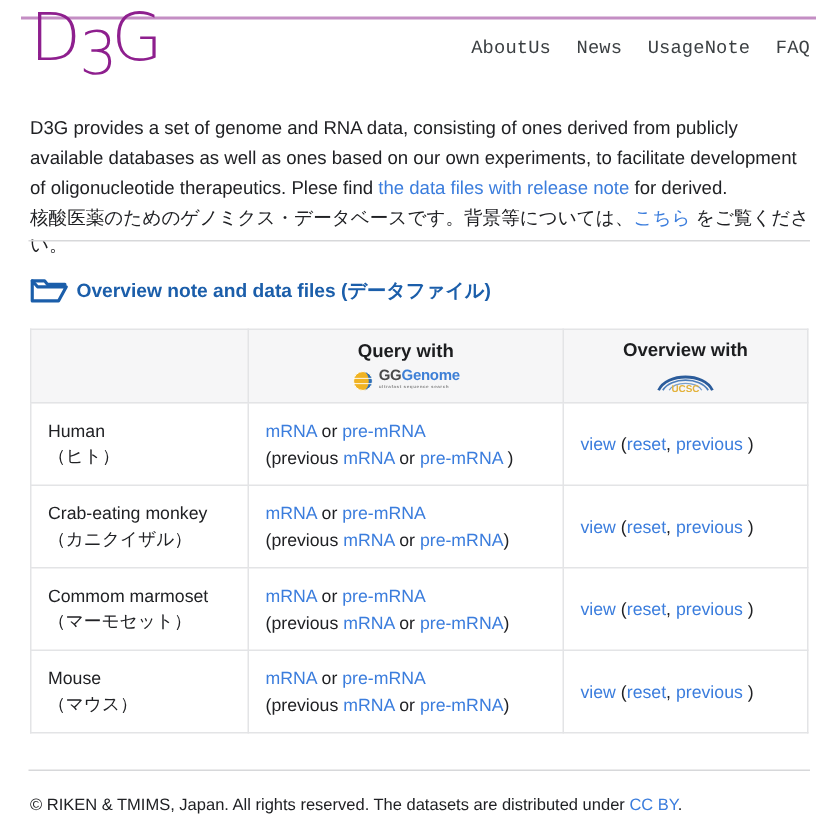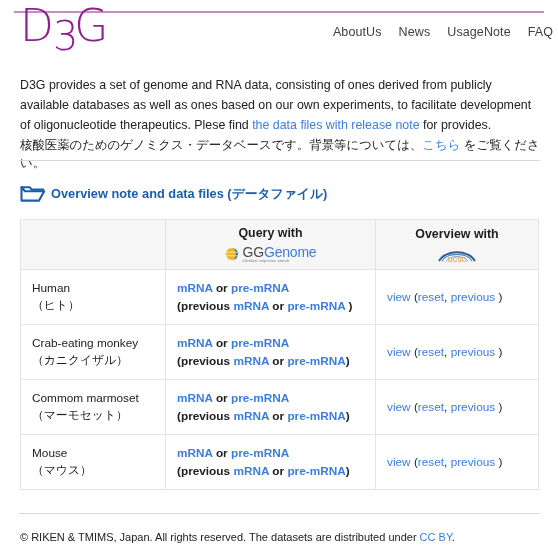--- a/index.html
+++ b/index.html
@@ -61,10 +61,11 @@
   }
   nav.main-nav {
     position: absolute;
-    right: 5px;
+    right: 18px;
     top: 25px;
     font-size: 12.5px;
     color: #3c4043;
+    font-family: Liberation Mono, monospace;
   }
   nav.main-nav a {
     color: #3c4043;

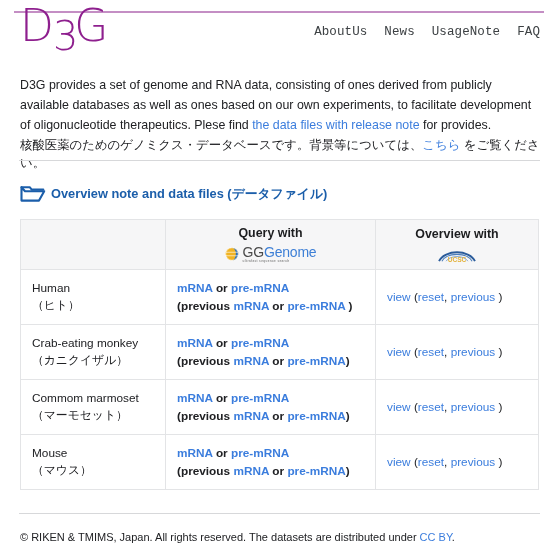--- a/index.html
+++ b/index.html
@@ -246,7 +246,7 @@
   <div class="intro">
     <p><span>D3G provides a set of genome and RNA data, consisting of ones derived from publicly available</span>
       <span>databases as well as ones based on our own experiments, to facilitate development of oligonucleotide</span>
-      <span>therapeutics. Plese find </span><a class="link" href="#">the data files with release note</a><span> for provides.</span></p>
+      <span>therapeutics. Plese find </span><a class="link" href="#">the data files with release note</a><span> for derived.</span></p>
   </div>
 
   <div class="jp-line"><span>核酸医薬のためのゲノミクス・データベースです。背景等については、</span><a class="link" href="#">こちら</a><span> をご覧ください。</span></div>

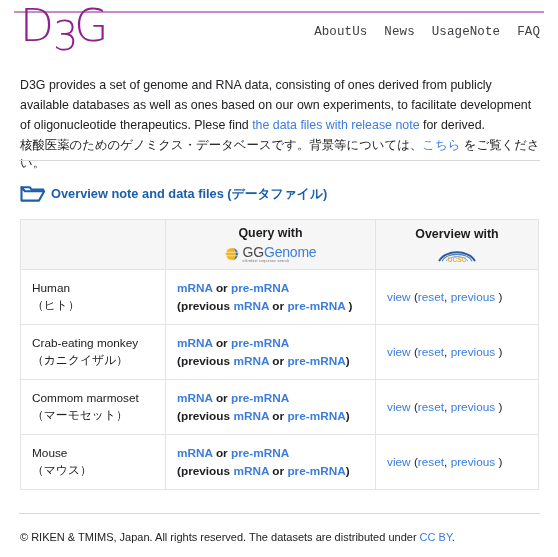--- a/index.html
+++ b/index.html
@@ -189,8 +189,8 @@
     line-height: 1;
   }
   .gg-word .gg-main {
-    font-size: 14px;
-    font-weight: normal;
+    font-size: 10px;
+    font-weight: bold;
     letter-spacing: -0.2px;
   }
   .gg-word .gg-main .gg-gg { color: #4a4a4a; }

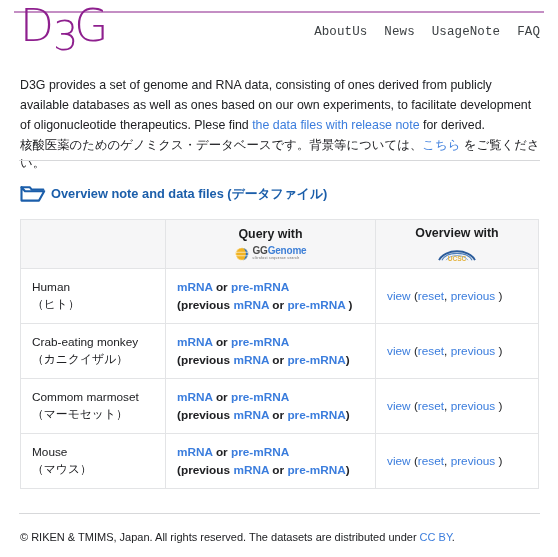--- a/index.html
+++ b/index.html
@@ -161,7 +161,7 @@
 
   td.species { line-height: 17px; }
   td.species .jp { color: #202124; }
-  td.query { line-height: 18px; font-weight: bold; }
+  td.query { line-height: 18px; }
   td.overview { line-height: 18px; }
 
   .th-inner {

